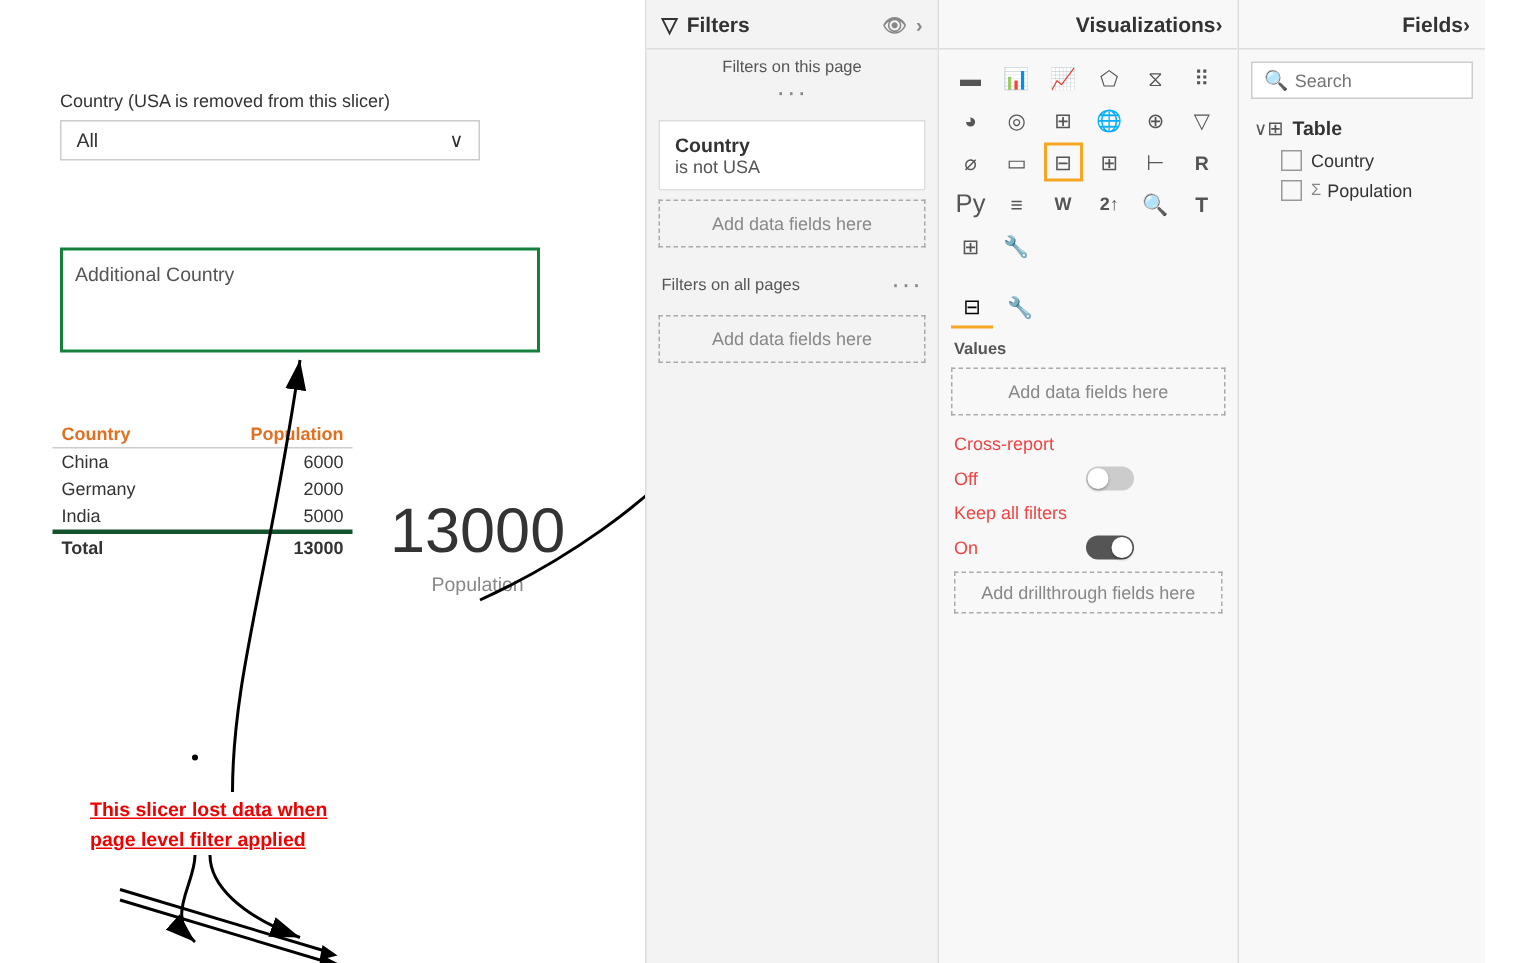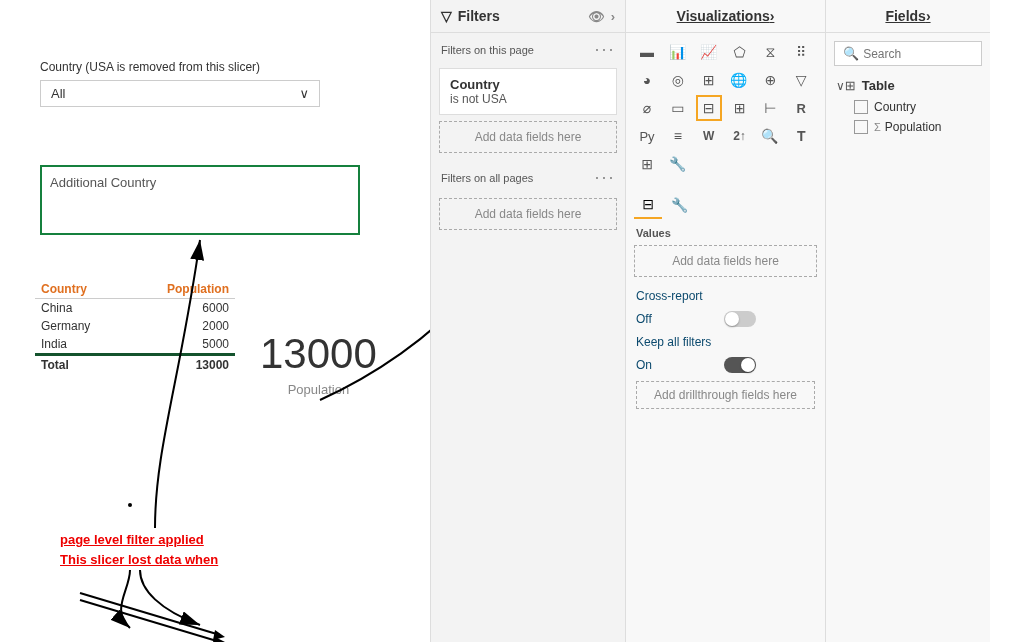--- a/index.html
+++ b/index.html
@@ -49,7 +49,7 @@
     .filters-divider { font-size: 11px; color: #555; padding: 6px 10px 4px; display: flex; justify-content: space-between; align-items: center; margin-top: 8px; }
 
     
-    .panel-header { display: flex; align-items: center; justify-content: center; padding: 8px 10px; font-size: 14px; font-weight: 600; color: #333; border-bottom: 1px solid #ddd; text-decoration: underline; }
+    .panel-header { display: flex; align-items: center; justify-content: flex-end; padding: 8px 10px; font-size: 14px; font-weight: 600; color: #333; border-bottom: 1px solid #ddd; }
     .viz-grid { display: grid; grid-template-columns: repeat(6, 1fr); gap: 2px; padding: 6px 8px; }
     .viz-icon-btn { width: 26px; height: 26px; display: flex; align-items: center; justify-content: center; cursor: pointer; font-size: 14px; color: #555; border: 1px solid transparent; }
     .viz-section-label { font-size: 11px; color: #555; padding: 4px 10px 2px; font-weight: 600; }

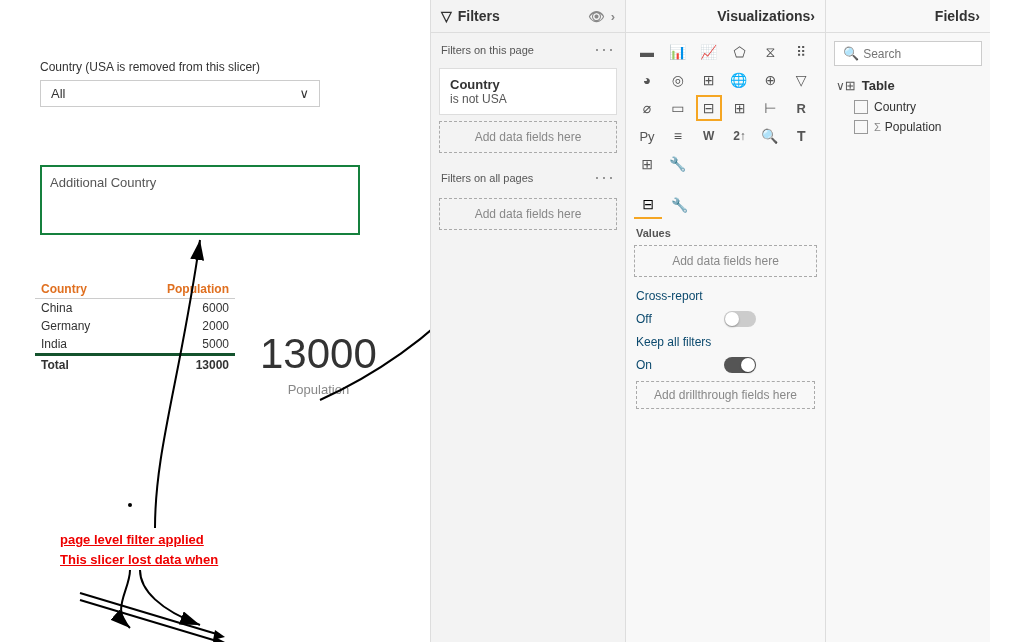--- a/index.html
+++ b/index.html
@@ -41,7 +41,7 @@
 
     
     .filters-header { display: flex; align-items: center; padding: 8px 10px; background: #f3f3f3; border-bottom: 1px solid #ddd; font-size: 14px; font-weight: 600; color: #333; }
-    .filters-sub { font-size: 11px; color: #555; padding: 6px 10px 4px; display: flex; justify-content: space-between; align-items: center; }
+    .filters-sub { font-size: 11px; color: #555; padding: 6px 10px 4px; display: flex; justify-content: space-between; align-items: center; flex-direction: column; }
     .filter-card { background: #fff; margin: 4px 8px; padding: 8px 10px; border: 1px solid #ddd; }
     .filter-card .filter-field { font-weight: 700; font-size: 13px; color: #333; }
     .filter-card .filter-value { font-size: 12px; color: #555; }

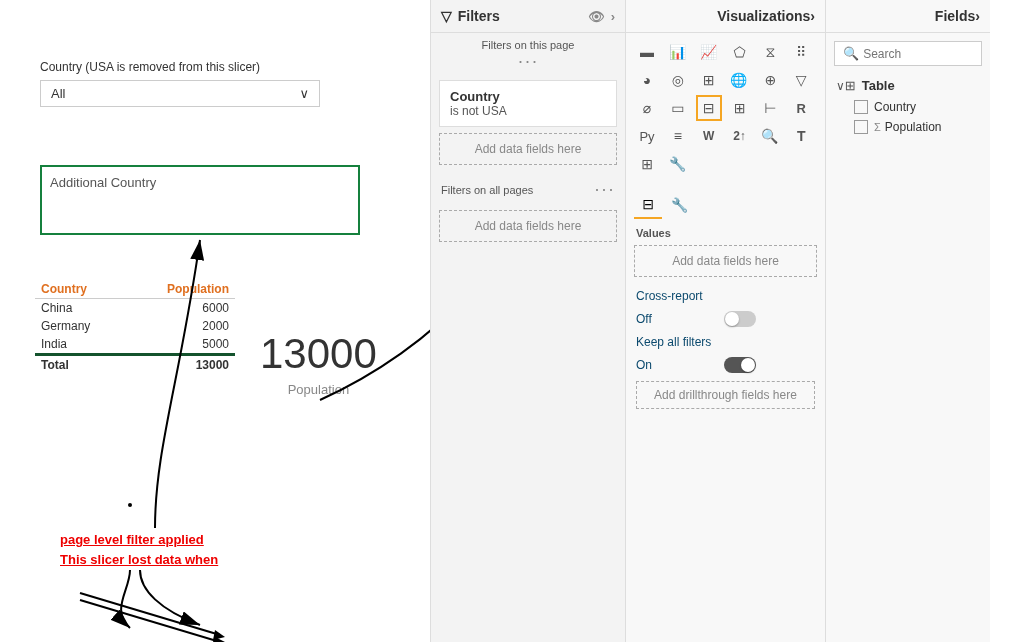--- a/index.html
+++ b/index.html
@@ -223,7 +223,7 @@
     <div class="viz-icon-btn">⊢</div>
     <div class="viz-icon-btn" style="font-weight:bold; font-size:13px;">R</div>
 
-    <div class="viz-icon-btn" style="font-size:13px;">Py</div>
+    <div class="viz-icon-btn" style="font-size:17px;">Py</div>
     <div class="viz-icon-btn">≡</div>
     <div class="viz-icon-btn" style="font-weight:bold; font-size:12px;">W</div>
     <div class="viz-icon-btn" style="font-weight:bold; font-size:12px;">2↑</div>

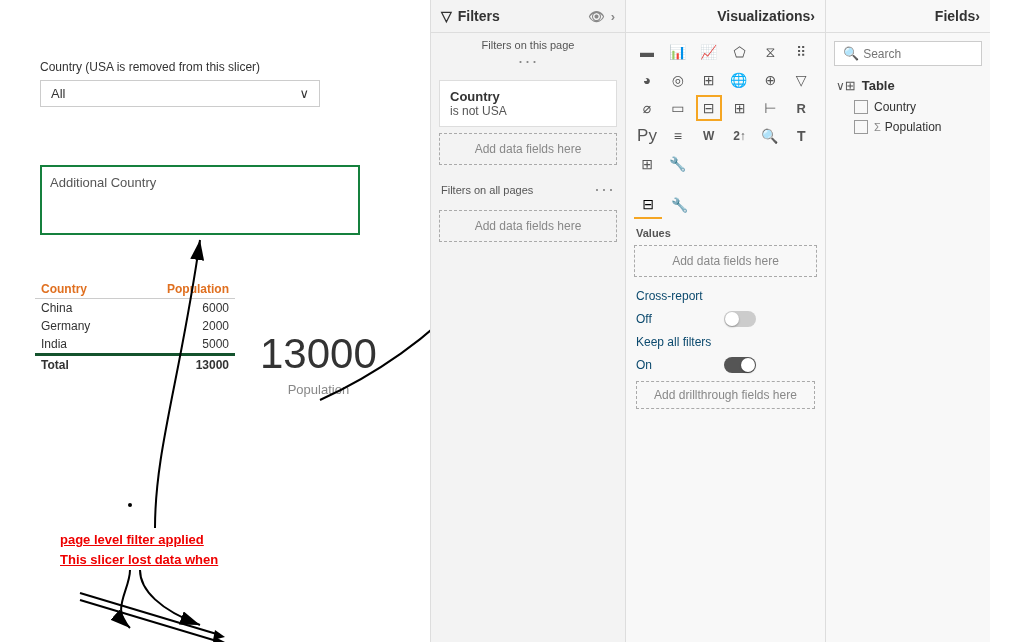--- a/index.html
+++ b/index.html
@@ -57,7 +57,7 @@
     .drillthrough-section { padding: 8px 10px; }
     .drillthrough-title { font-size: 13px; font-weight: 600; color: #333; margin-bottom: 8px; }
     .toggle-row { display: flex; align-items: center; margin-bottom: 8px; }
-    .toggle-label { font-size: 12px; color: #0c4a6e; margin-right: 8px; min-width: 80px; }
+    .toggle-label { font-size: 12px; color: #ef4444; margin-right: 8px; min-width: 80px; }
     .toggle-track { width: 32px; height: 16px; background: #ccc; border-radius: 8px; position: relative; cursor: pointer; }
     .toggle-track.on { background: #555; }
     .toggle-knob { width: 14px; height: 14px; background: #fff; border-radius: 50%; position: absolute; top: 1px; left: 1px; transition: left 0.2s; box-shadow: 0 1px 2px rgba(0,0,0,0.3); }

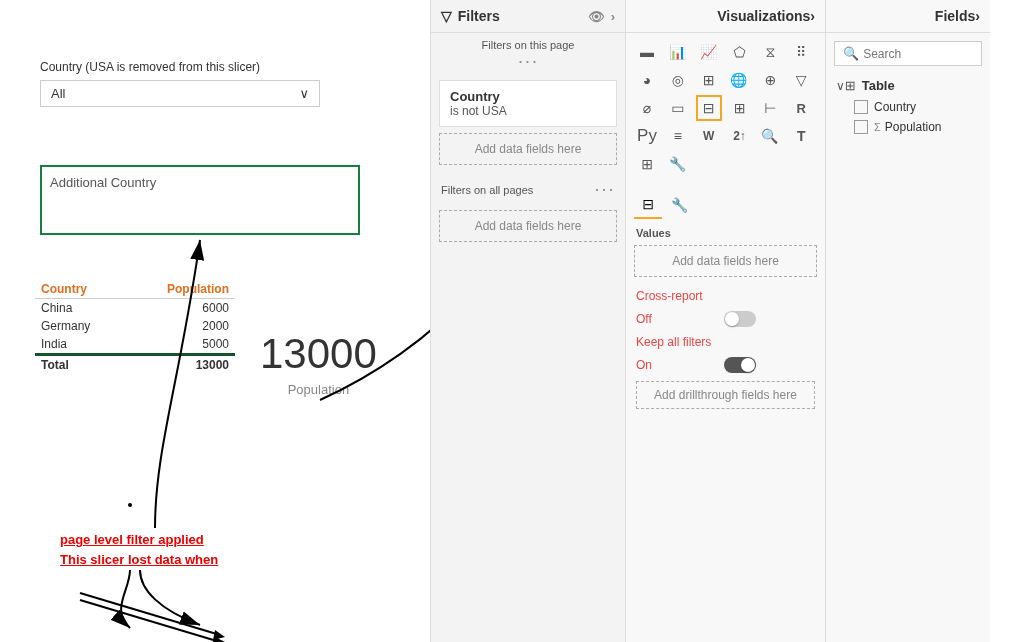--- a/index.html
+++ b/index.html
@@ -129,8 +129,8 @@
   </div>
 
   <div class="annotation">
+    <div>This slicer lost data when</div>
     <div>page level filter applied</div>
-    <div>This slicer lost data when</div>
   </div>
 
   <svg class="arrows-svg">

